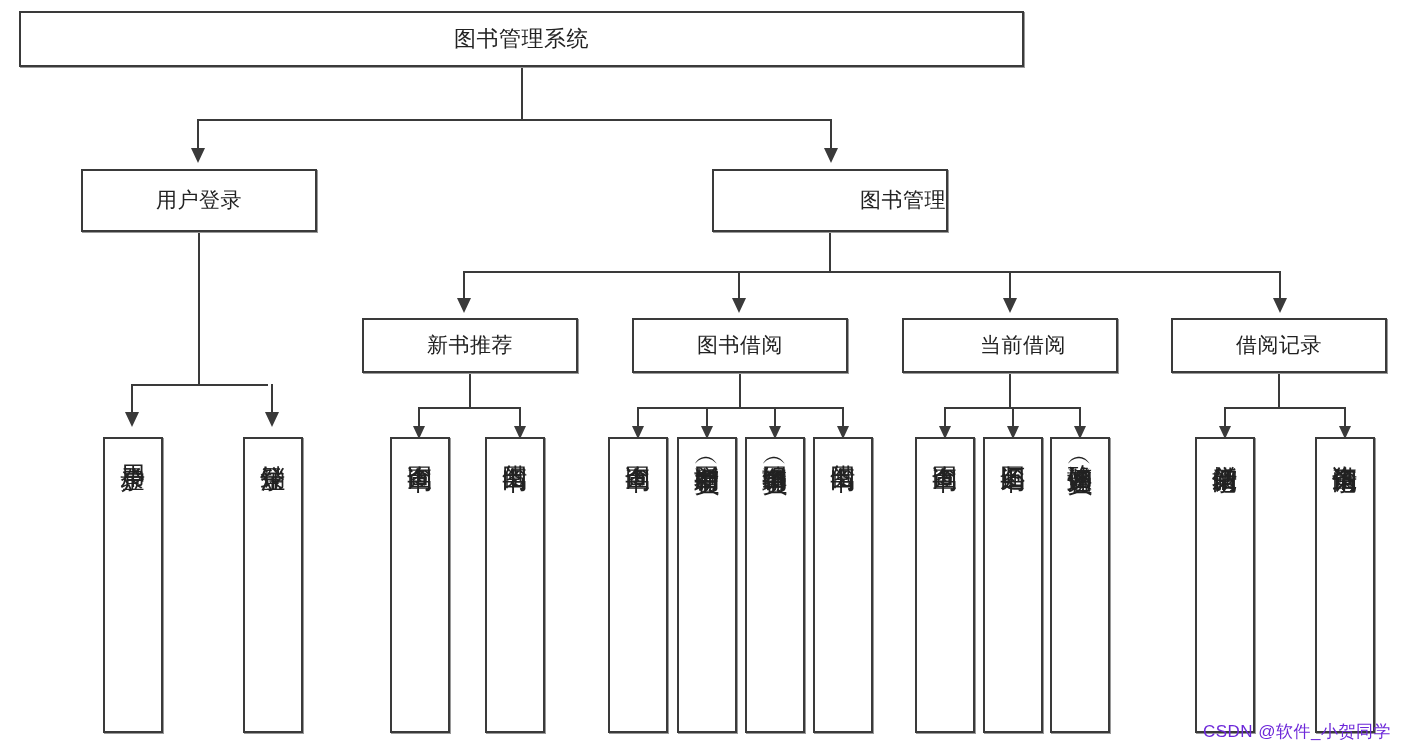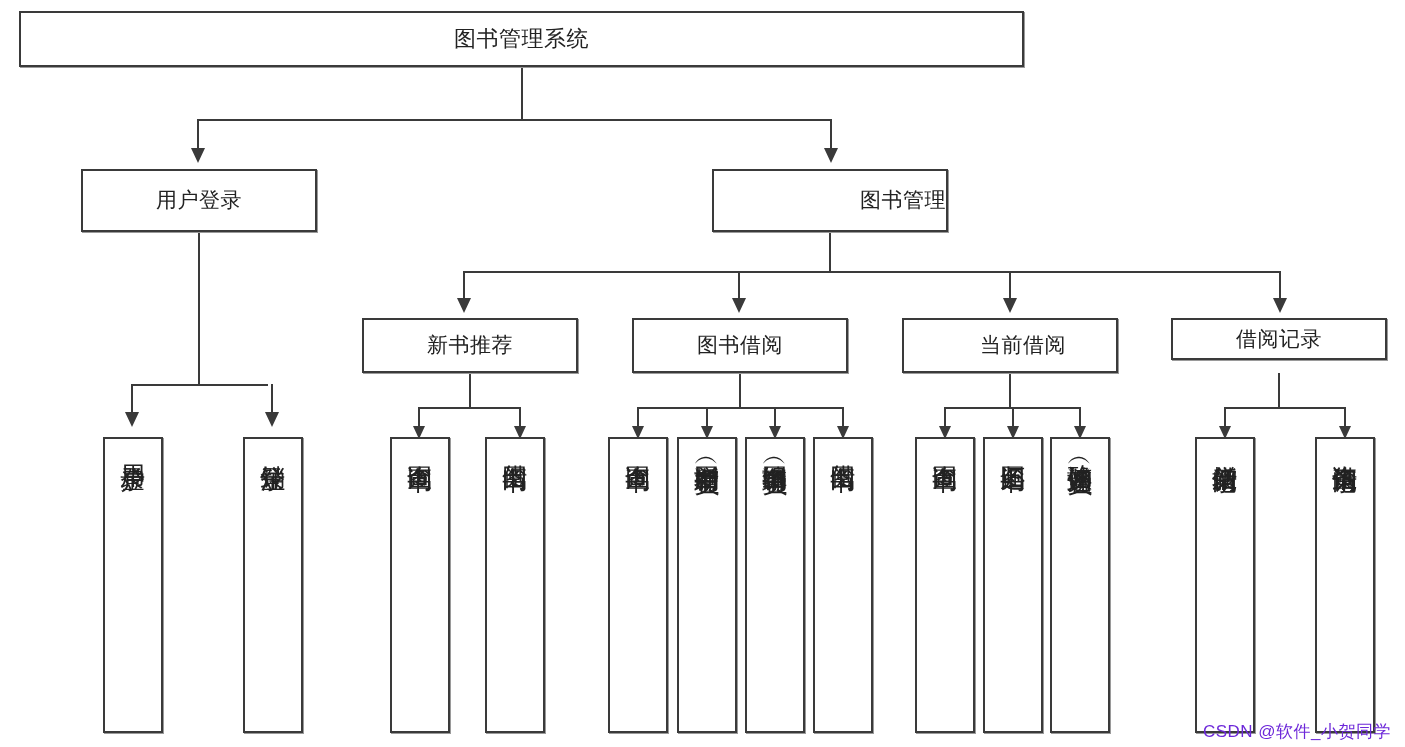--- a/index.html
+++ b/index.html
@@ -139,7 +139,7 @@
   <div class="node h" style="left:902px;top:318px;width:216px;height:55px;padding-left:26px;">
     <span class="lbl">当前借阅</span>
   </div>
-  <div class="node h" style="left:1171px;top:318px;width:216px;height:42px;">
+  <div class="node h" style="left:1171px;top:318px;width:216px;height:55px;">
     <span class="lbl">借阅记录</span>
   </div>
 

